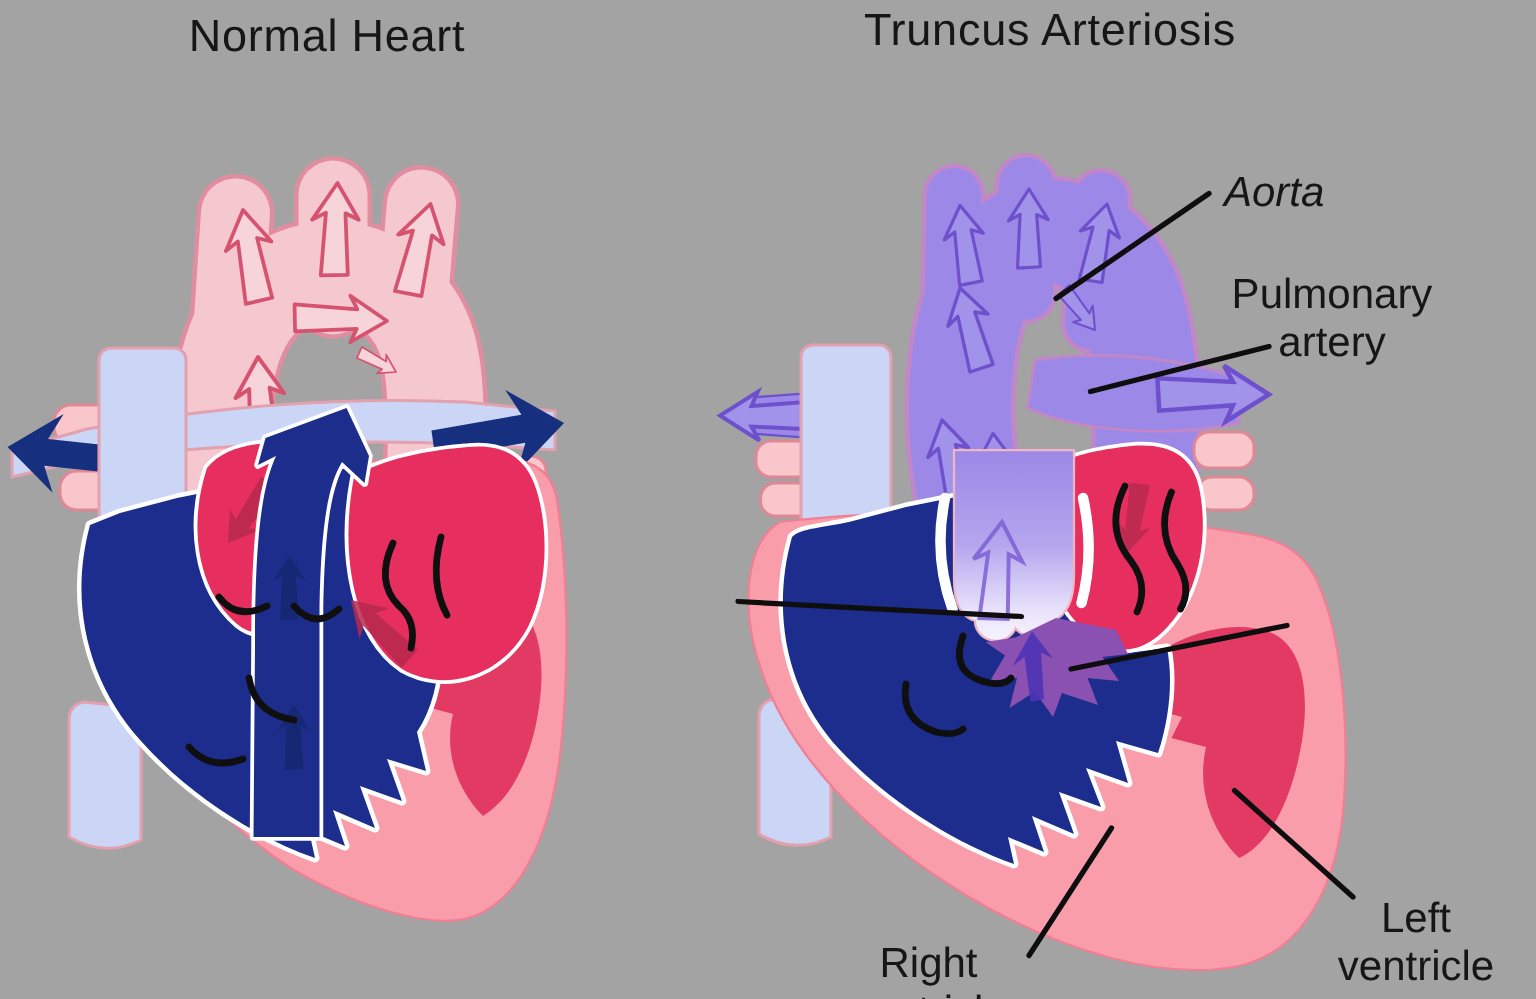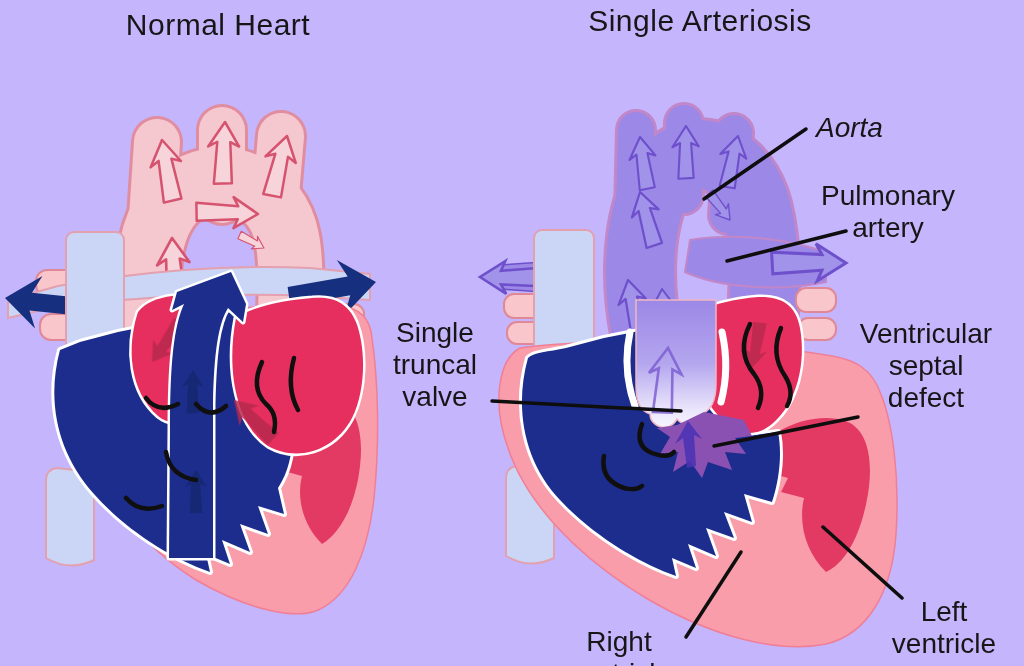--- a/index.html
+++ b/index.html
@@ -3,7 +3,7 @@
 <meta charset="utf-8">
 <style>
   html,body{margin:0;padding:0;background:#ffffff;}
-  .canvas{position:relative;width:1024px;height:666px;background:#c4b5fd;overflow:hidden;
+  .canvas{position:relative;width:1024px;height:666px;background:#a3a3a3;overflow:hidden;
           font-family:"Liberation Sans", sans-serif;}
   .art{position:absolute;left:0;top:0;width:1024px;height:666px;}
   .title{position:absolute;font-size:30px;color:#161616;text-align:center;letter-spacing:0.5px;}

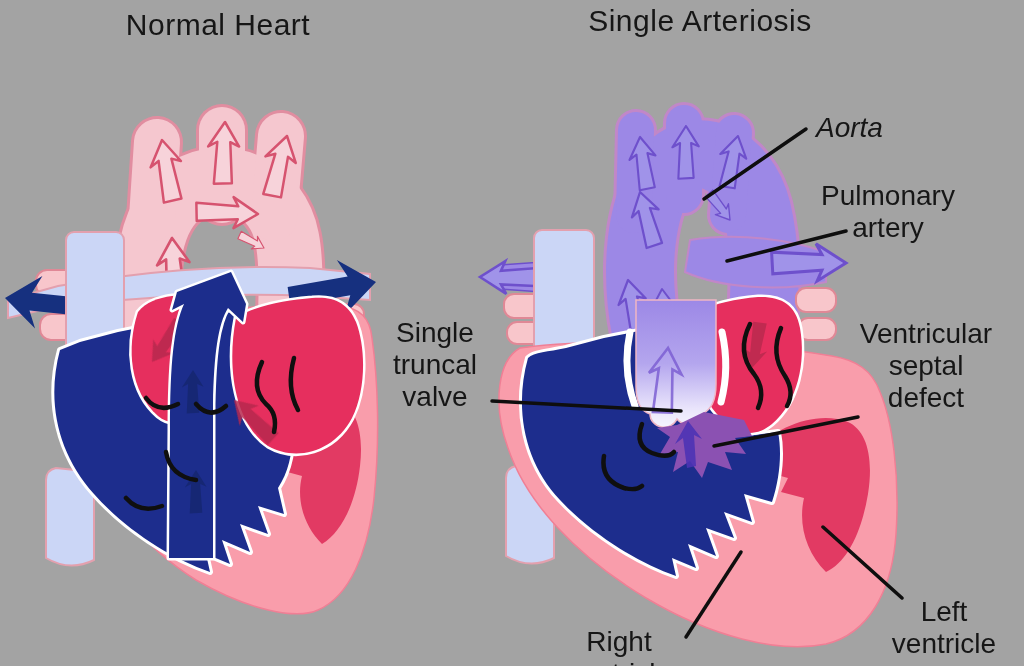--- a/index.html
+++ b/index.html
@@ -192,7 +192,7 @@
   </svg>
 
   <div class="title left">Normal Heart</div>
-  <div class="title right">Single Arteriosis</div>
+  <div class="title right">Truncus Arteriosis</div>
 
   <div class="label aorta">Aorta</div>
   <div class="label pa">Pulmonary

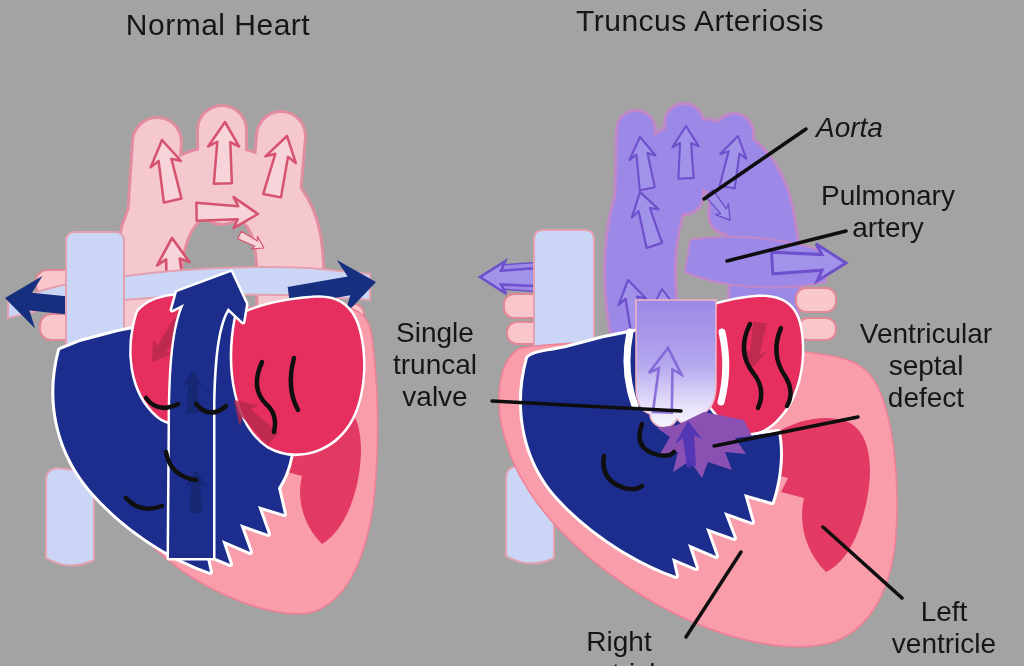--- a/index.html
+++ b/index.html
@@ -197,9 +197,6 @@
   <div class="label aorta">Aorta</div>
   <div class="label pa">Pulmonary
 artery</div>
-  <div class="label stv">Single
-truncal
-valve</div>
   <div class="label vsd">Ventricular
 septal
 defect</div>

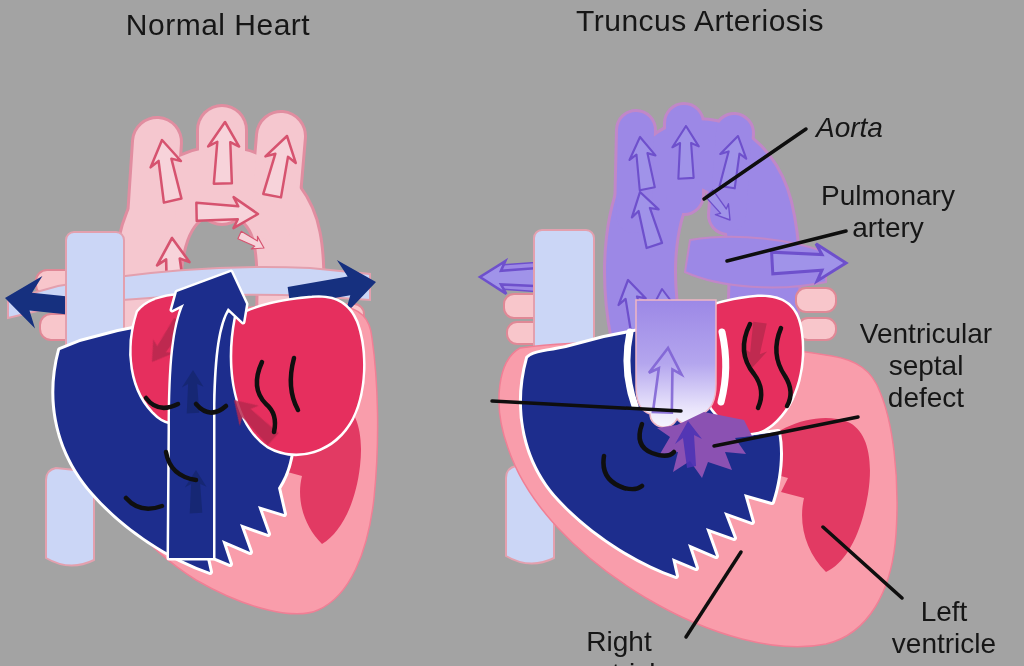--- a/index.html
+++ b/index.html
@@ -197,9 +197,6 @@
   <div class="label aorta">Aorta</div>
   <div class="label pa">Pulmonary
 artery</div>
-  <div class="label vsd">Ventricular
-septal
-defect</div>
   <div class="label rv">Right
 ventricle</div>
   <div class="label lv">Left

